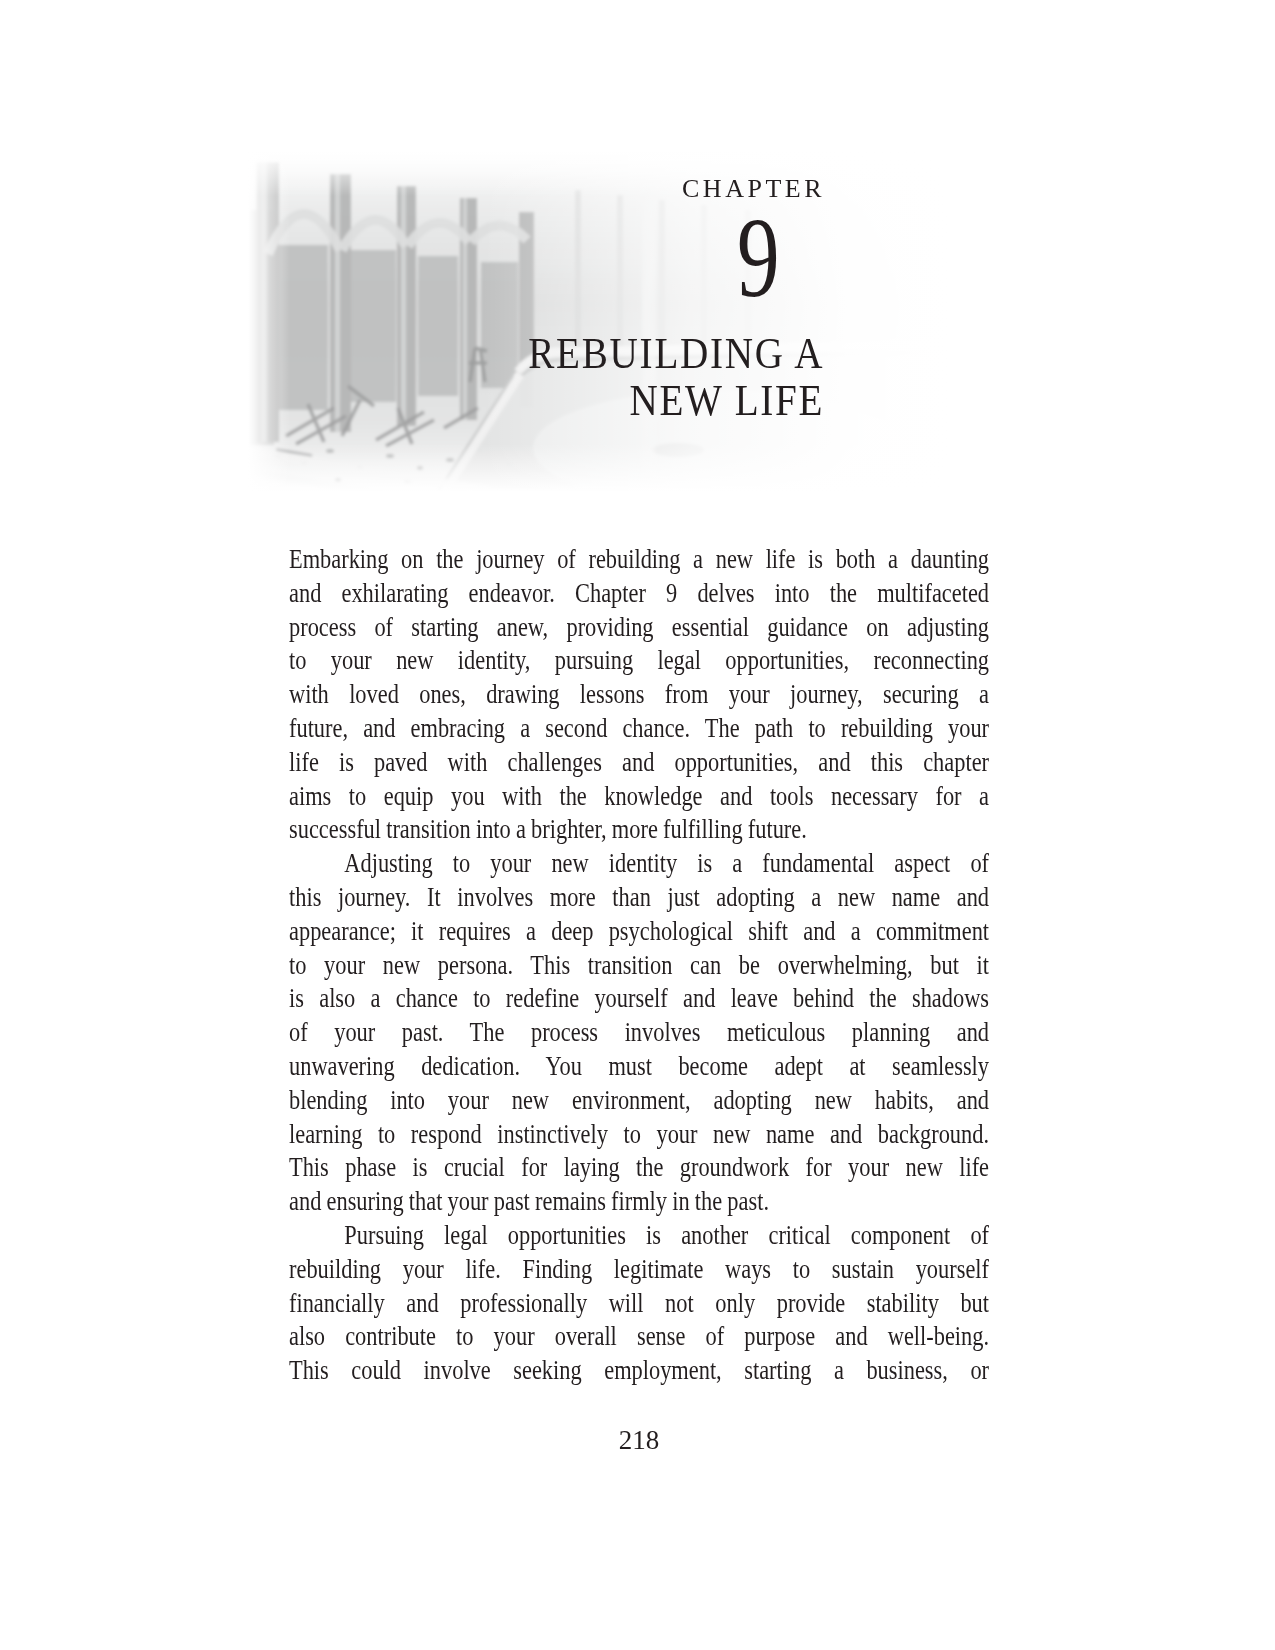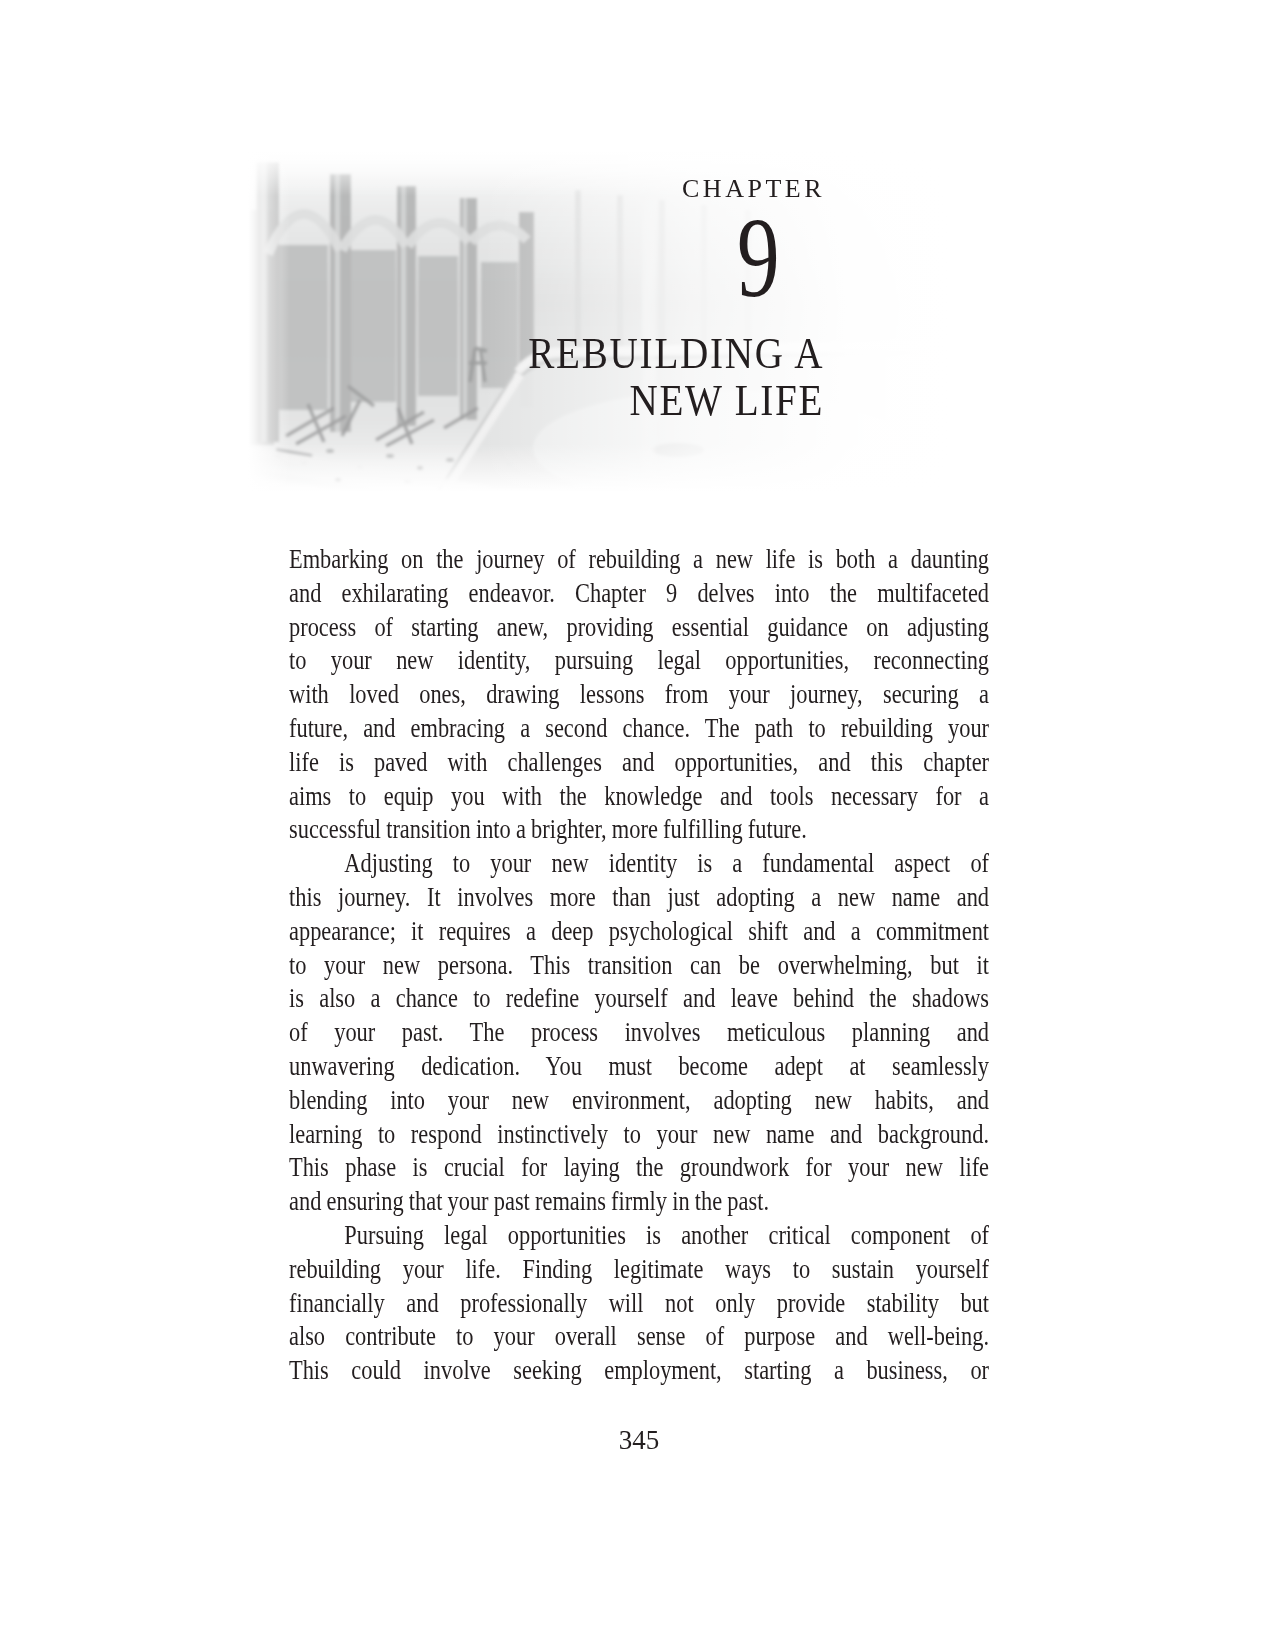--- a/index.html
+++ b/index.html
@@ -233,7 +233,7 @@
       </div>
     </div>
 
-  <div class="page-number">345</div>
+  <div class="page-number">218</div>
 
 </div>
 

